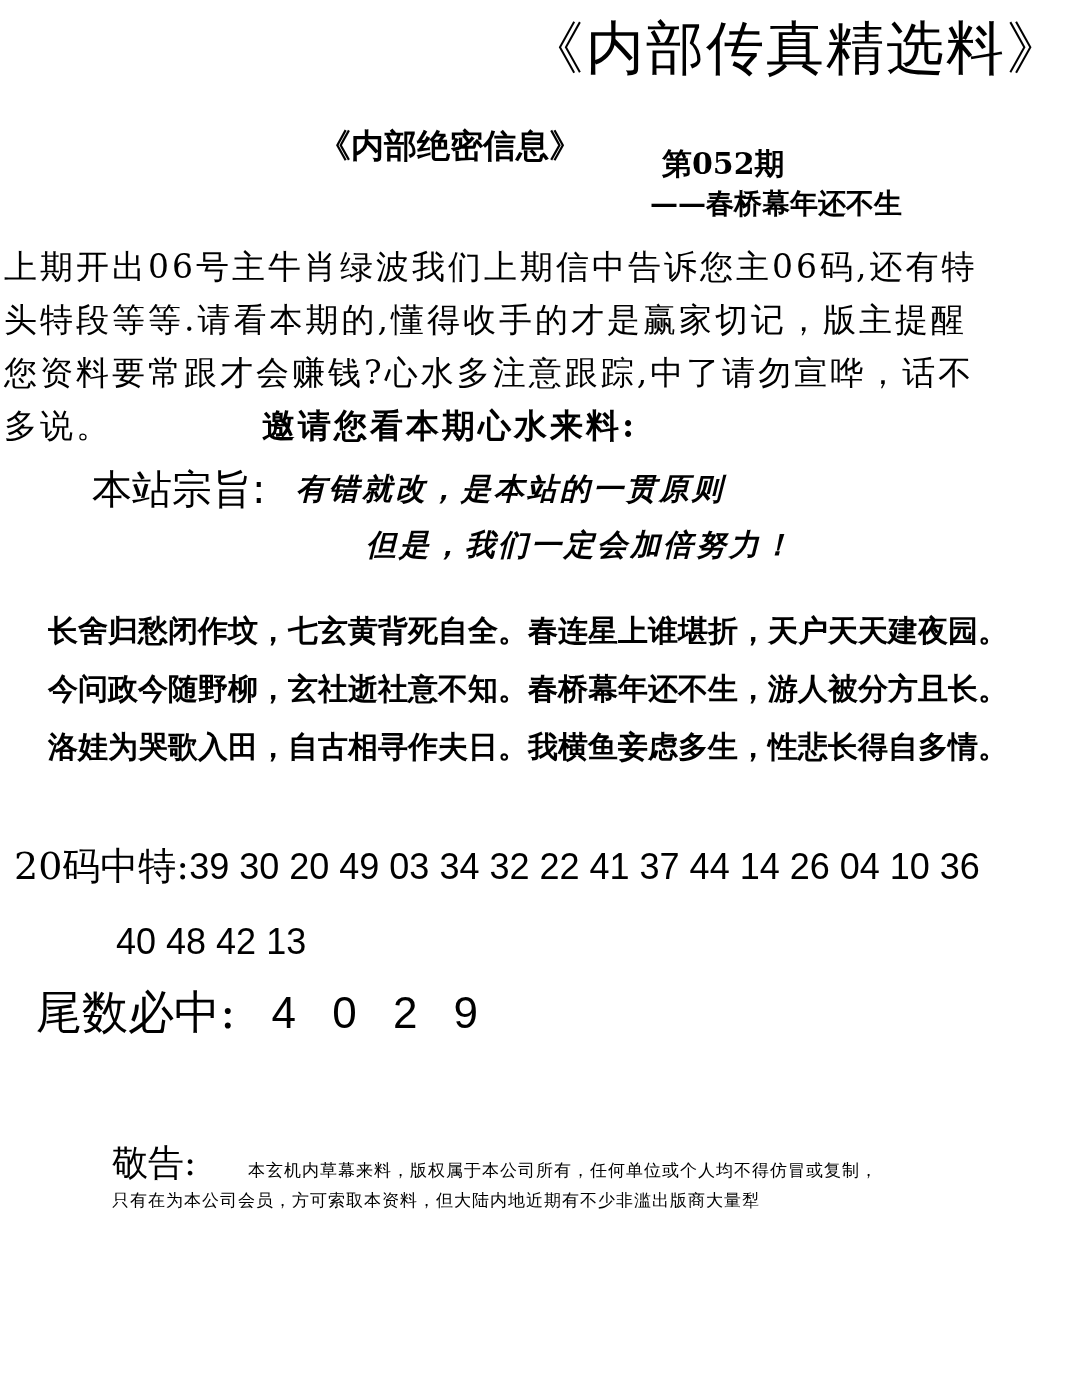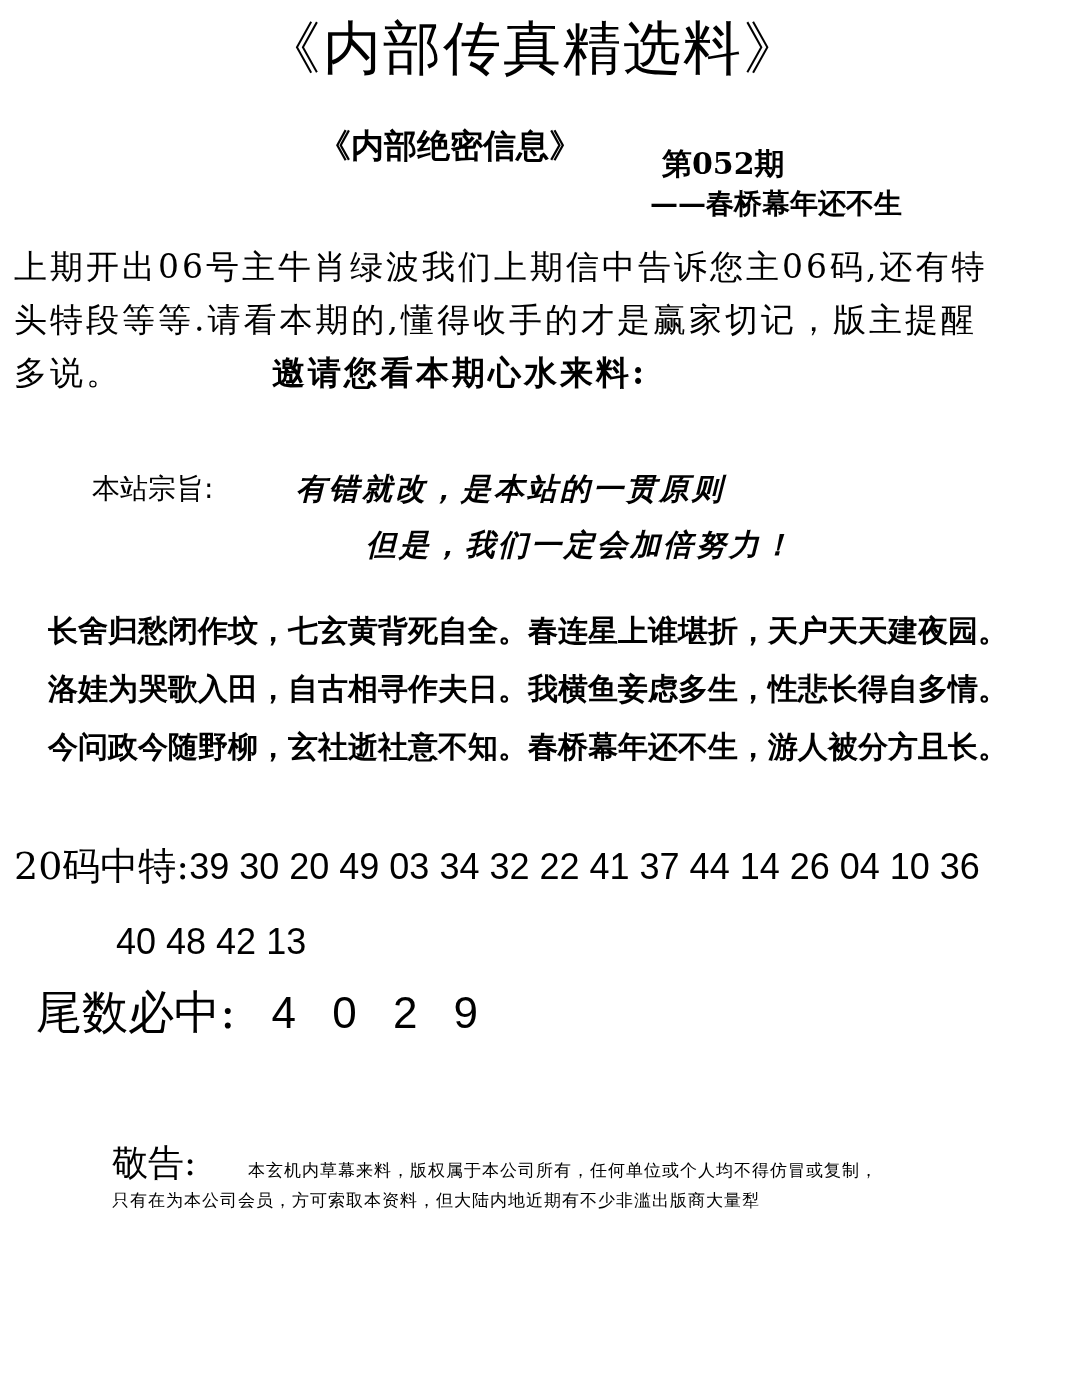--- a/index.html
+++ b/index.html
@@ -19,7 +19,7 @@
 
     .main-title {
       left: 0; width: 1066px; top: 12px;
-      text-align: center;
+      text-align: right;
       font-family: "DejaVu Serif", serif;
       font-size: 58px;
       letter-spacing: 2px;

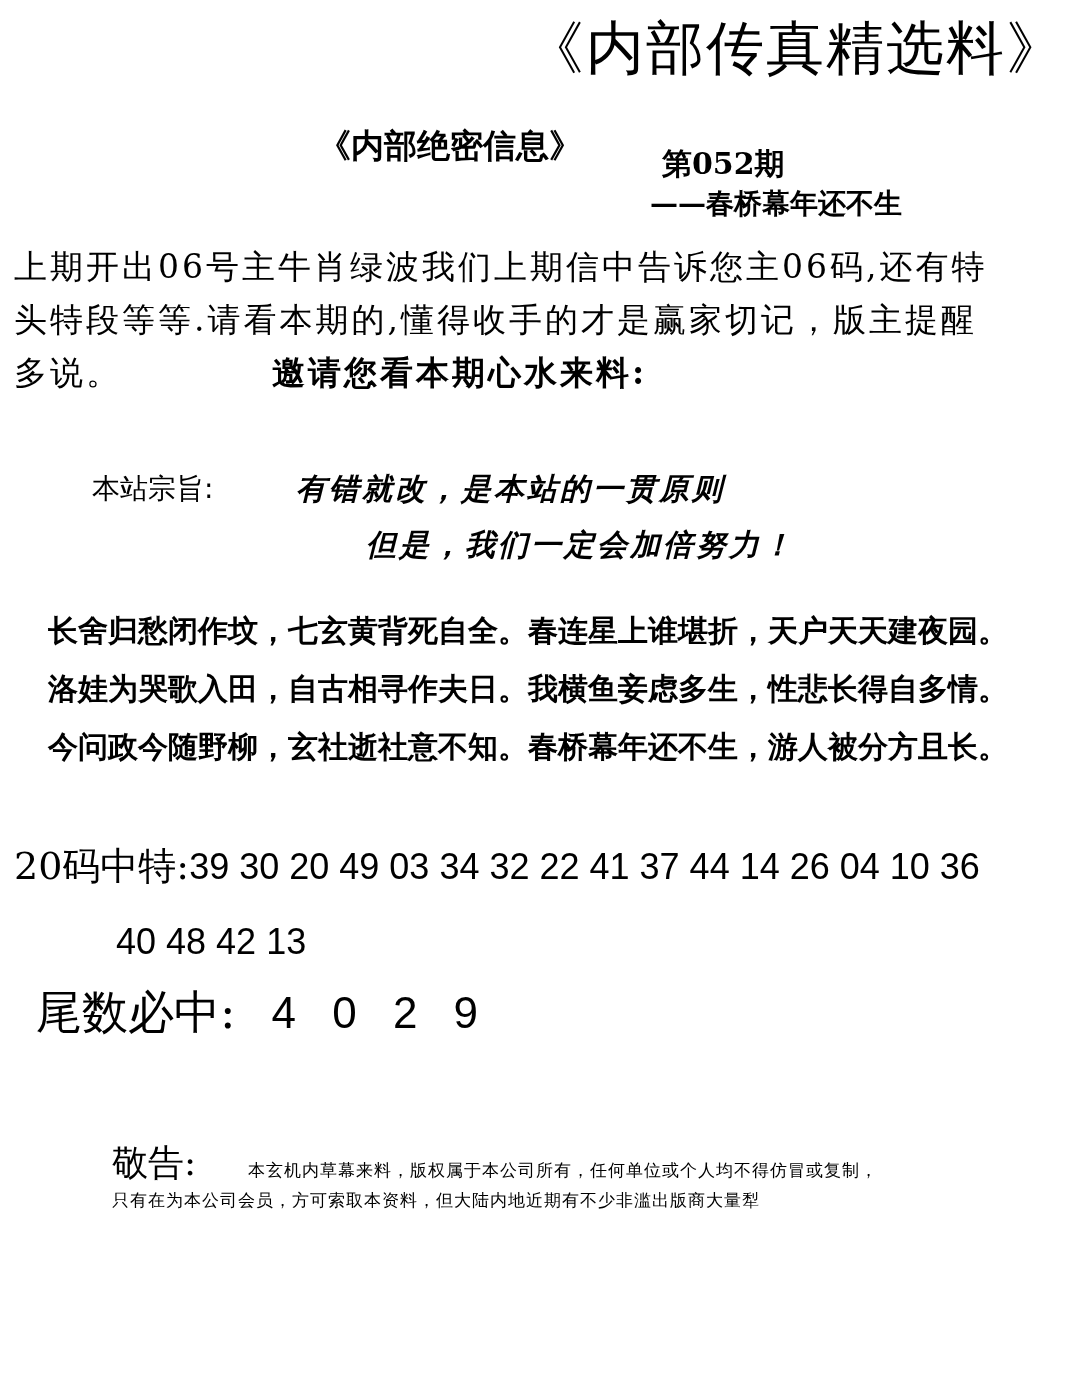--- a/index.html
+++ b/index.html
@@ -51,7 +51,7 @@
       letter-spacing: 3px;
       white-space: normal;
     }
-    .intro .line { display: block; white-space: nowrap; margin-left: 10px; }
+    .intro .line { display: block; white-space: nowrap; }
     .intro .invite {
       font-weight: bold;
       margin-left: 150px;

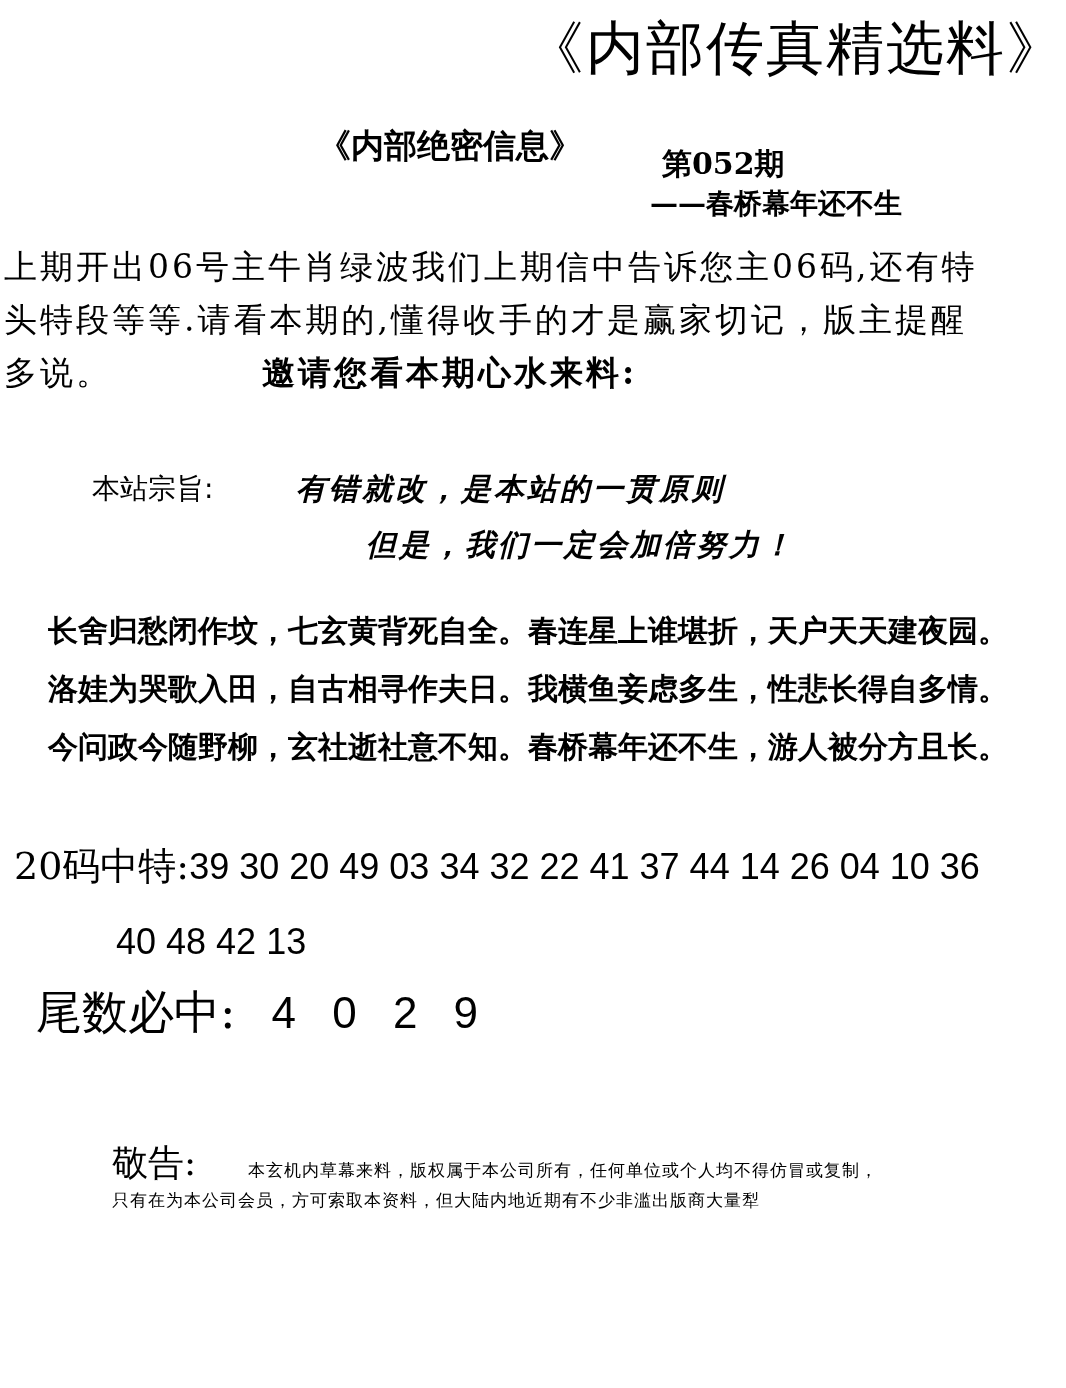--- a/index.html
+++ b/index.html
@@ -147,6 +147,7 @@
 <div class="abs intro">
   <span class="line">上期开出06号主牛肖绿波我们上期信中告诉您主06码,还有特</span>
   <span class="line">头特段等等.请看本期的,懂得收手的才是赢家切记，版主提醒</span>
+  <span class="line">您资料要常跟才会赚钱?心水多注意跟踪,中了请勿宣哗，话不</span>
   <span class="line"><span>多说。</span><span class="invite">邀请您看本期心水来料:</span></span>
 </div>
 

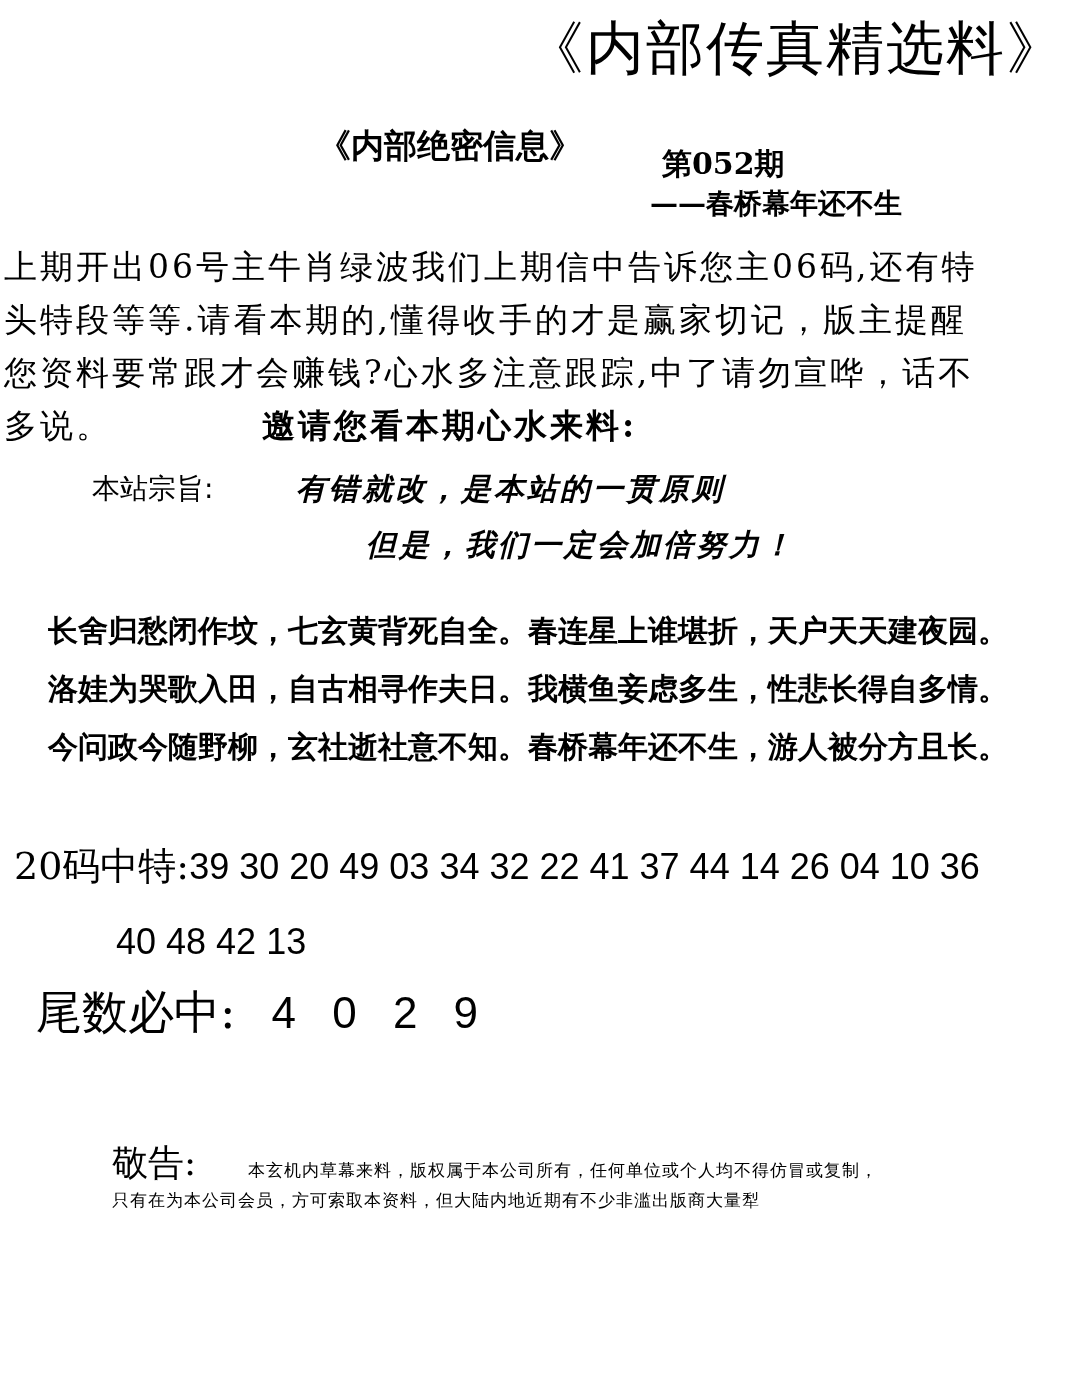--- a/index.html
+++ b/index.html
@@ -60,7 +60,7 @@
     .motto-label {
       left: 92px; top: 466px;
       font-family: "DejaVu Sans", sans-serif;
-      font-size: 28px;
+      font-size: 40px;
       line-height: 46px;
     }
     .motto-1 {

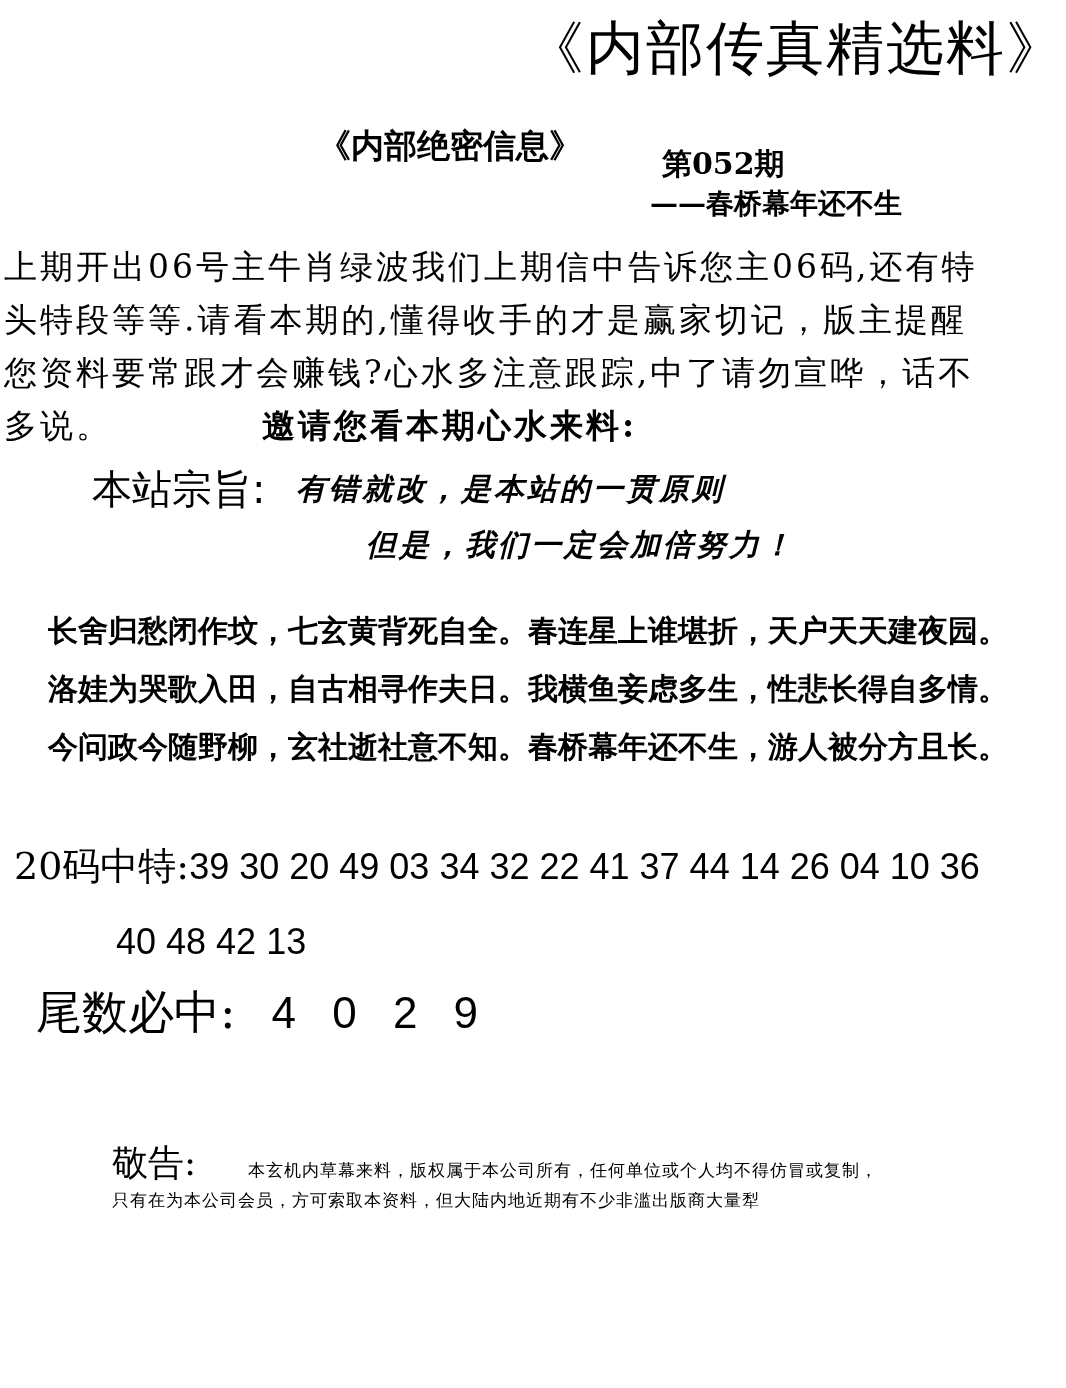--- a/index.html
+++ b/index.html
@@ -157,8 +157,8 @@
 
 <div class="abs poem">
   <span class="pline">长舍归愁闭作坟，七玄黄背死自全。春连星上谁堪折，天户天天建夜园。</span>
+  <span class="pline">今问政今随野柳，玄社逝社意不知。春桥幕年还不生，游人被分方且长。</span>
   <span class="pline">洛娃为哭歌入田，自古相寻作夫日。我横鱼妾虑多生，性悲长得自多情。</span>
-  <span class="pline">今问政今随野柳，玄社逝社意不知。春桥幕年还不生，游人被分方且长。</span>
 </div>
 
 <div class="abs code-line">

